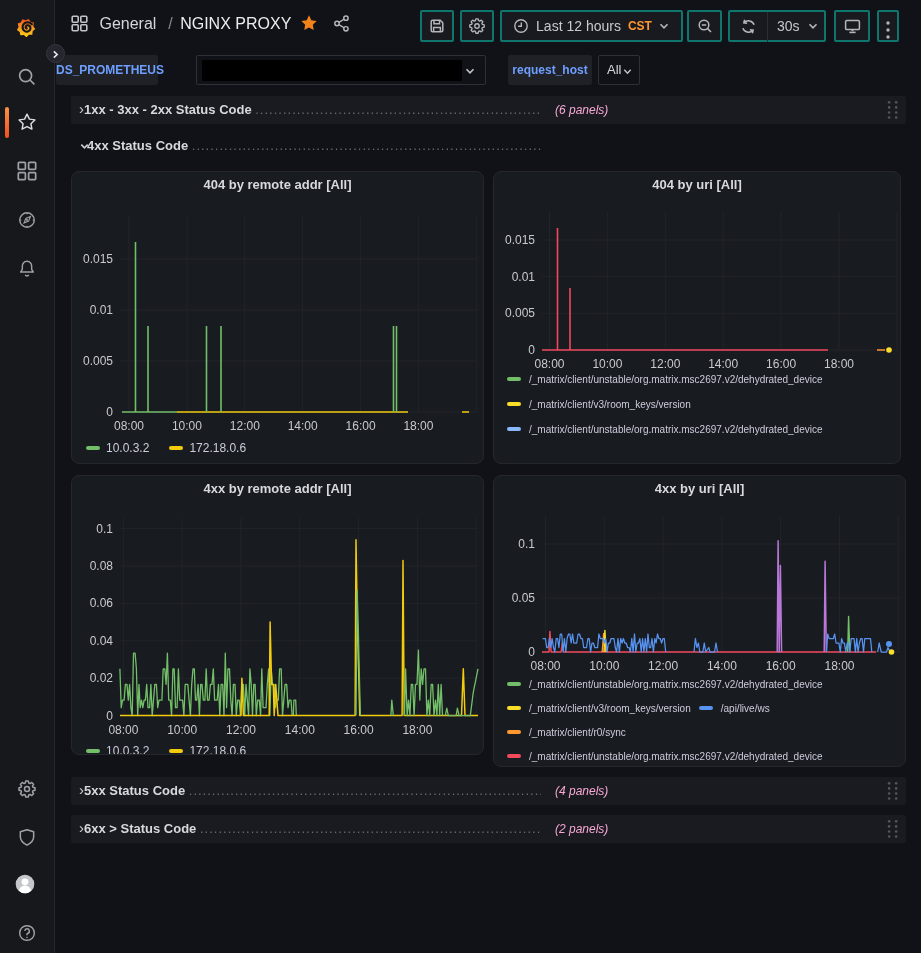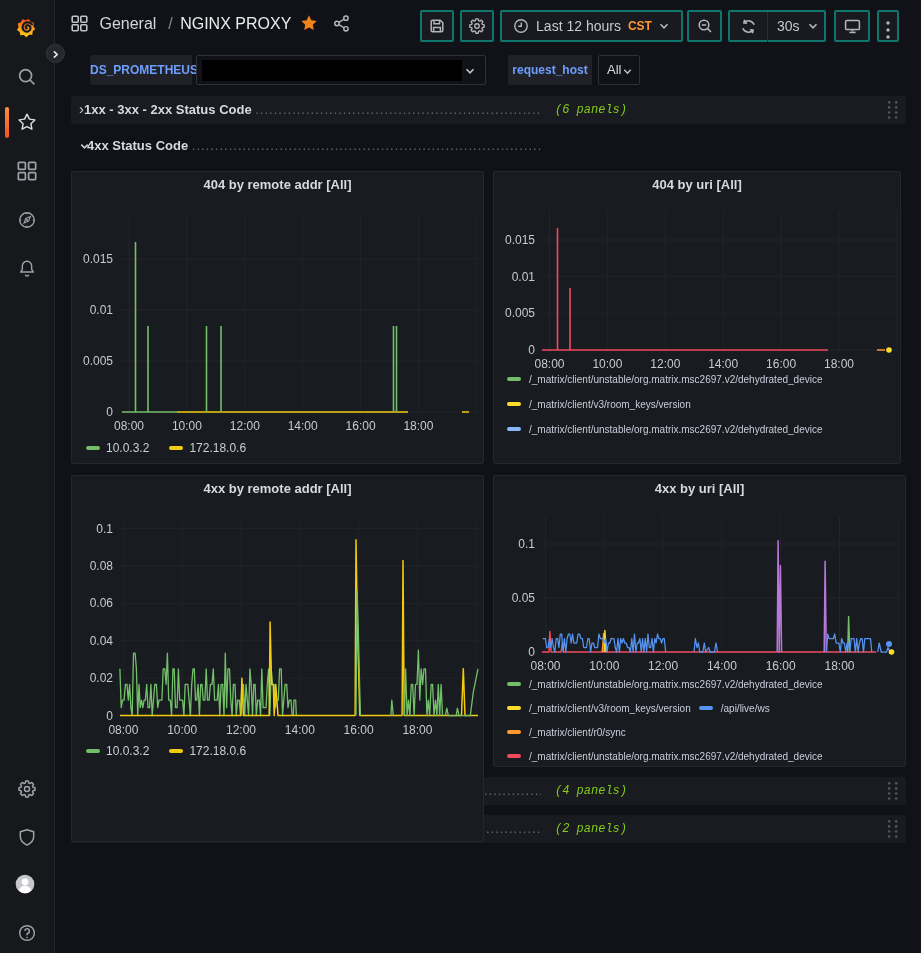--- a/index.html
+++ b/index.html
@@ -135,7 +135,7 @@
       </svg>
 </div>
 
-<div class="varlabel" style="left:90px; width:102px;">DS_PROMETHEUS</div>
+<div class="varlabel" style="left:56px; width:102px;">DS_PROMETHEUS</div>
 <div class="varsel" style="left:196px; width:290px;">
   <div class="abs" style="left:5px; top:4px; width:260px; height:21px; background:#000;"></div>
   <svg width="12" height="12" viewBox="0 0 12 12" style="position:absolute; right:9px; top:9px;" fill="none" stroke="#c2c3c9" stroke-width="1.6">

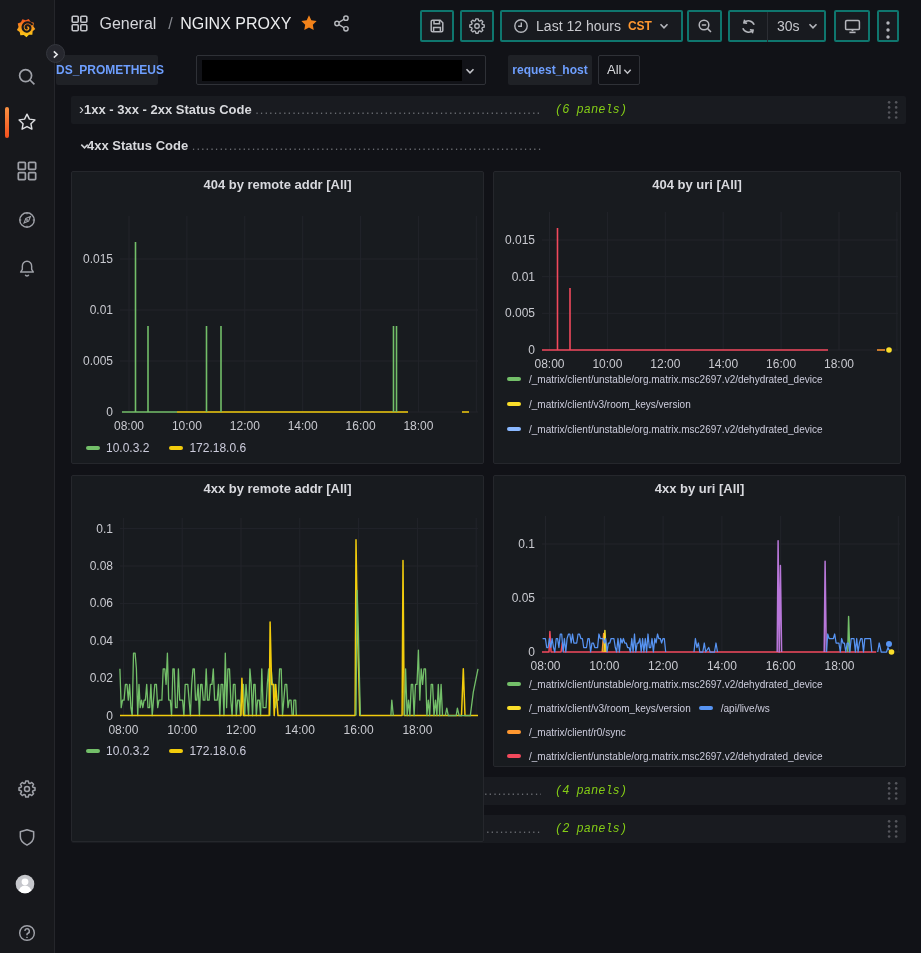--- a/index.html
+++ b/index.html
@@ -41,7 +41,7 @@
   font-weight:normal; font-size:15px; line-height:26px; }
 .dots { display:inline-block; overflow:hidden; color:#6a6c72; font-weight:normal;
   letter-spacing:1px; }
-.npanels { font-style:italic; font-weight:normal; color:#84cc16; font-size:12px;font-family:Liberation Mono, monospace; }
+.npanels { font-style:italic; font-weight:normal; color:#f9a8d4; font-size:12px; }
 .draghandle { position:absolute; right:6px; top:4px; width:14px; height:20px; }
 
 

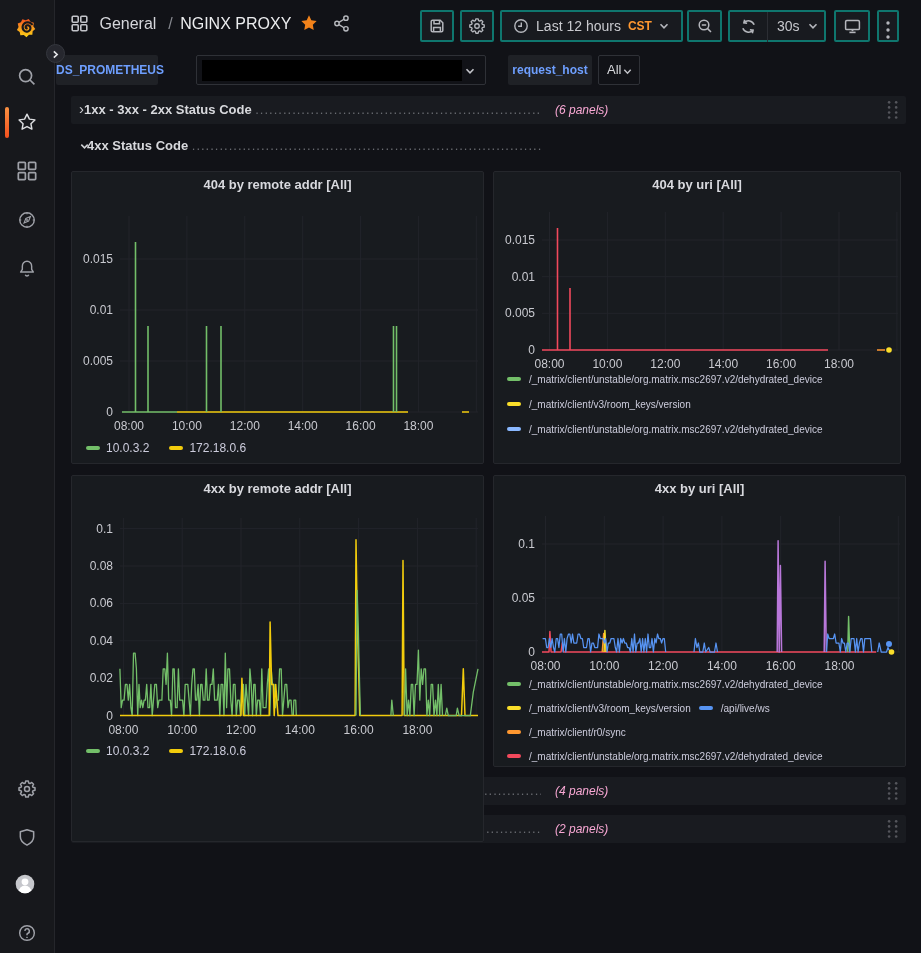--- a/index.html
+++ b/index.html
@@ -46,7 +46,7 @@
 
 
 .panel { position:absolute; background:#181b1f; border:1px solid #25272c;
-  border-radius:2px; overflow:hidden; }
+  border-radius:8px; overflow:hidden; }
 .ptitle { position:absolute; top:5px; left:0; right:0; text-align:center;
   color:#d8d9de; font-size:13px; font-weight:bold; }
 .lrow { position:absolute; left:13px; height:17px; font-size:10px; color:#ccccdc;

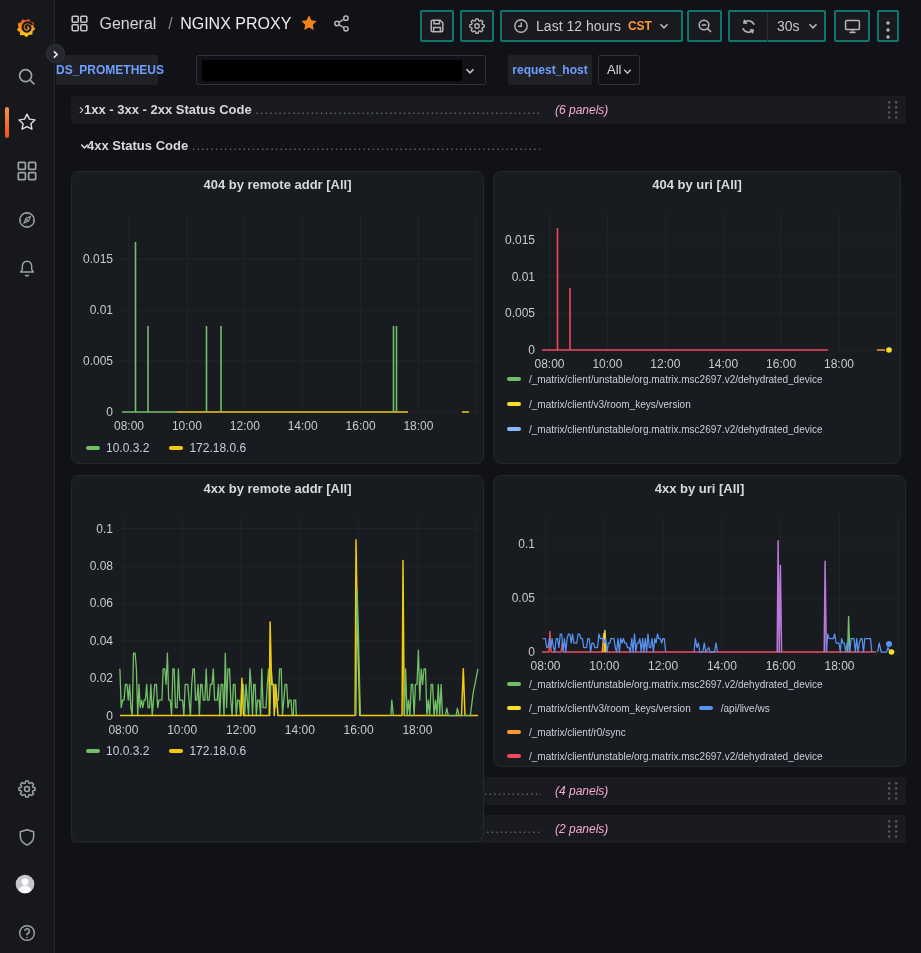--- a/index.html
+++ b/index.html
@@ -283,7 +283,7 @@
   <div class="lrow" style="top:227px;"><span class="dash" style="background:#fade2a;"></span><span>/_matrix/client/v3/room_keys/version</span></div>
   <div class="lrow" style="top:252px;"><span class="dash" style="background:#8ab8ff;"></span><span>/_matrix/client/unstable/org.matrix.msc2697.v2/dehydrated_device</span></div>
 </div>
-<div class="panel" id="p3" style="left:71px; top:475px; width:413px; height:367px;">
+<div class="panel" id="p3" style="left:71px; top:475px; width:413px; height:280px;">
   <div class="ptitle">4xx by remote addr [All]</div>
   <svg class="abs" style="left:0;top:0" width="413" height="292" viewBox="0 0 413 292">
         <line x1="48" y1="52.6" x2="406" y2="52.6" stroke="#22242a" stroke-width="1"></line>

